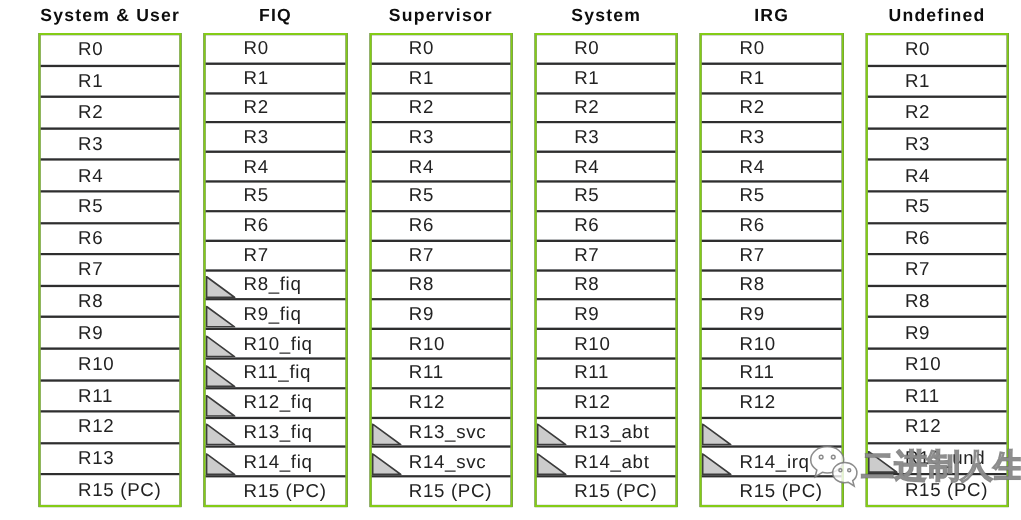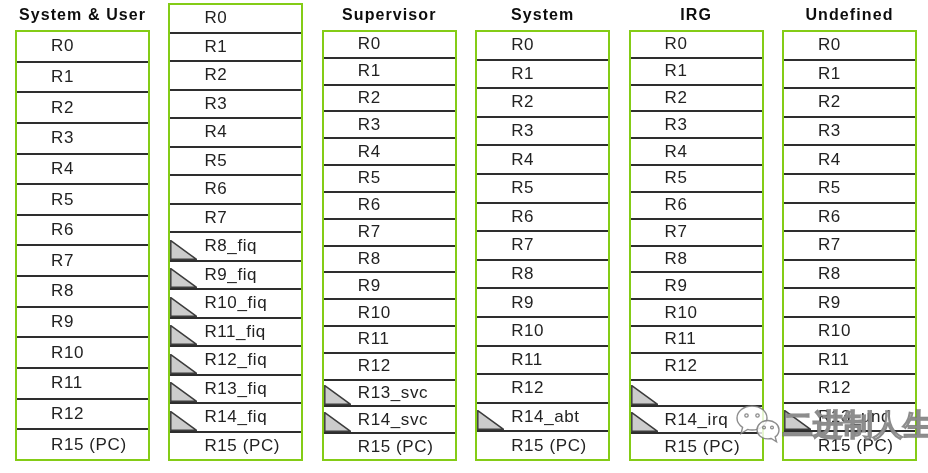--- a/index.html
+++ b/index.html
@@ -14,7 +14,7 @@
     position: absolute; left: 15px; right: 11px; top: 3px; bottom: 12px;
     display: flex; justify-content: space-between;
   }
-  .column { width: 135px; display: flex; flex-direction: column; }
+  .column { width: 135px; display: flex; flex-direction: column; margin-left: 20px; }
   .col-header {
     height: 27px; line-height: 23px;
     text-align: center; font-weight: bold; font-size: 16px;

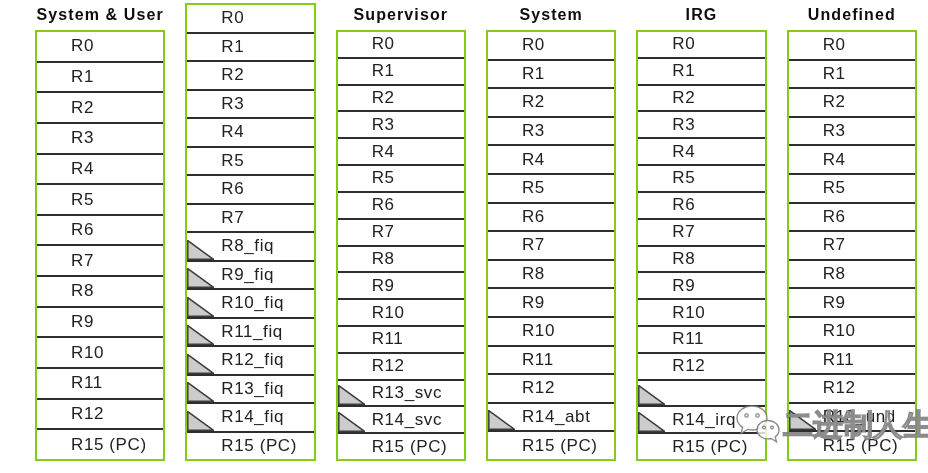--- a/index.html
+++ b/index.html
@@ -98,6 +98,7 @@
   </div>
 
   <div class="column">
+    <div class="col-header">FIQ</div>
     <div class="regbox">
         <div class="reg-row">
           <span class="reg-label">R0</span>

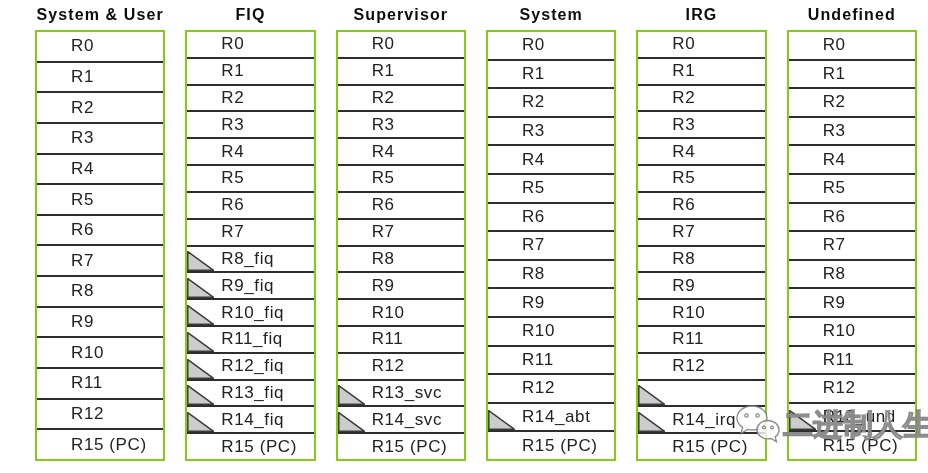--- a/index.html
+++ b/index.html
@@ -273,6 +273,12 @@
         </div>
         <div class="reg-row">
           <span class="reg-label">R12</span>
+        </div>
+        <div class="reg-row">
+          <svg class="banked-marker" viewBox="0 0 27 20" preserveAspectRatio="none">
+            <path d="M0.8,0.6 L26.2,19.2 L0.8,19.2 Z" fill="#cccccc" stroke="#3c3c3c" stroke-width="1.5"></path>
+          </svg>
+          <span class="reg-label">R13_abt</span>
         </div>
         <div class="reg-row">
           <svg class="banked-marker" viewBox="0 0 27 20" preserveAspectRatio="none">

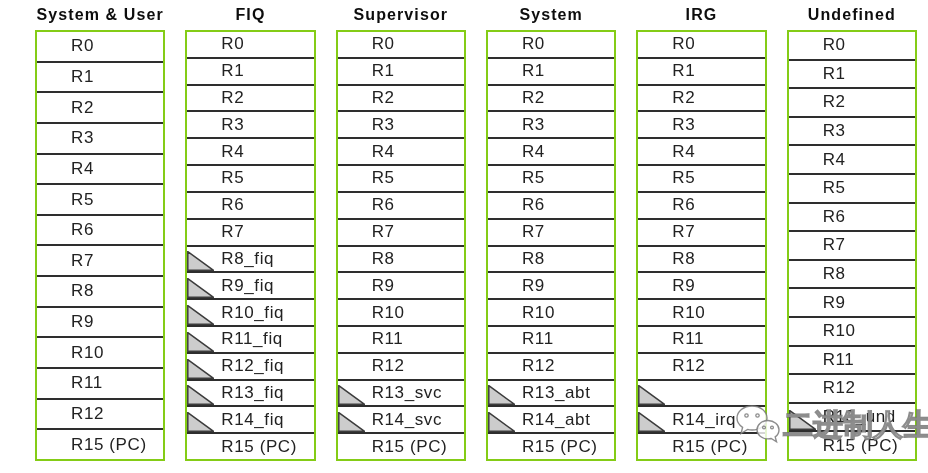--- a/index.html
+++ b/index.html
@@ -90,6 +90,9 @@
         </div>
         <div class="reg-row">
           <span class="reg-label">R12</span>
+        </div>
+        <div class="reg-row">
+          <span class="reg-label">R13</span>
         </div>
         <div class="reg-row">
           <span class="reg-label">R15 (PC)</span>

